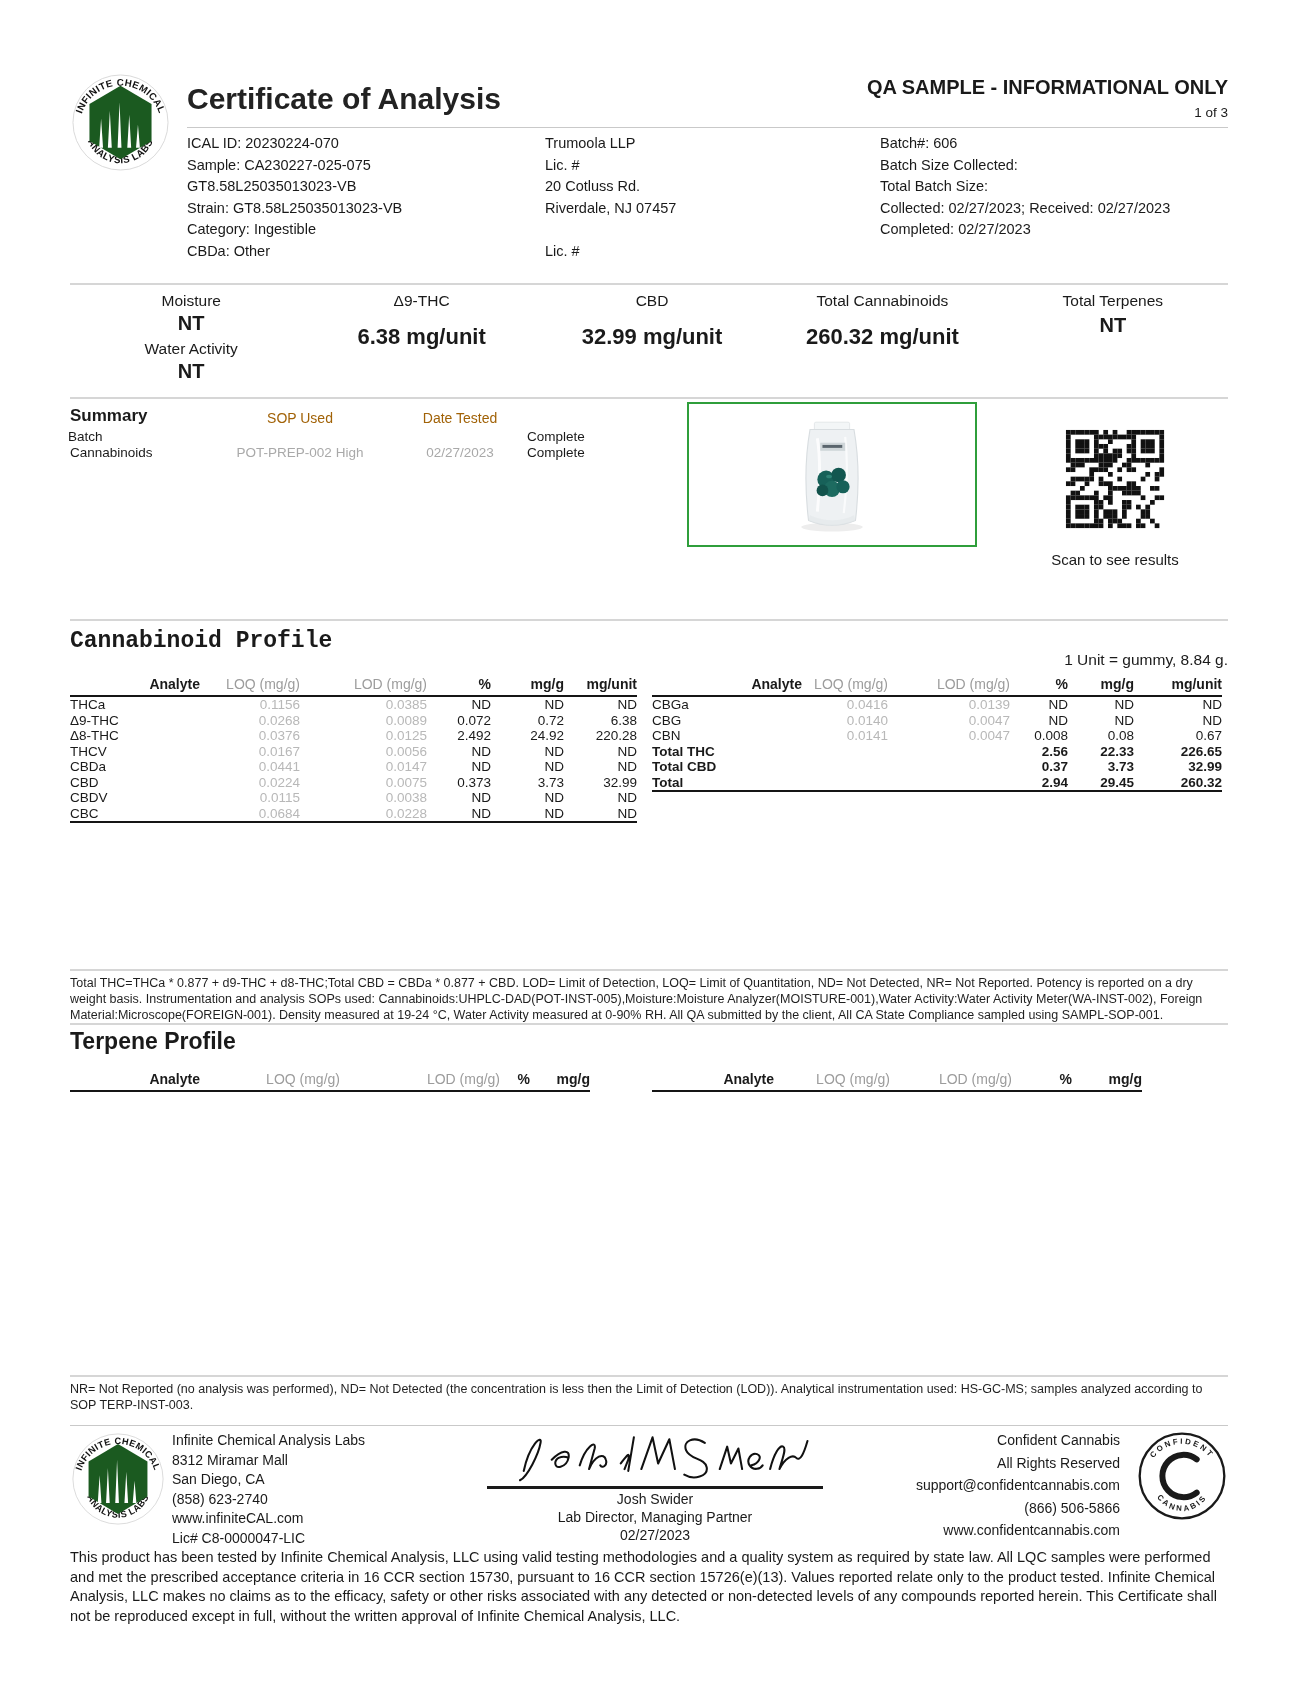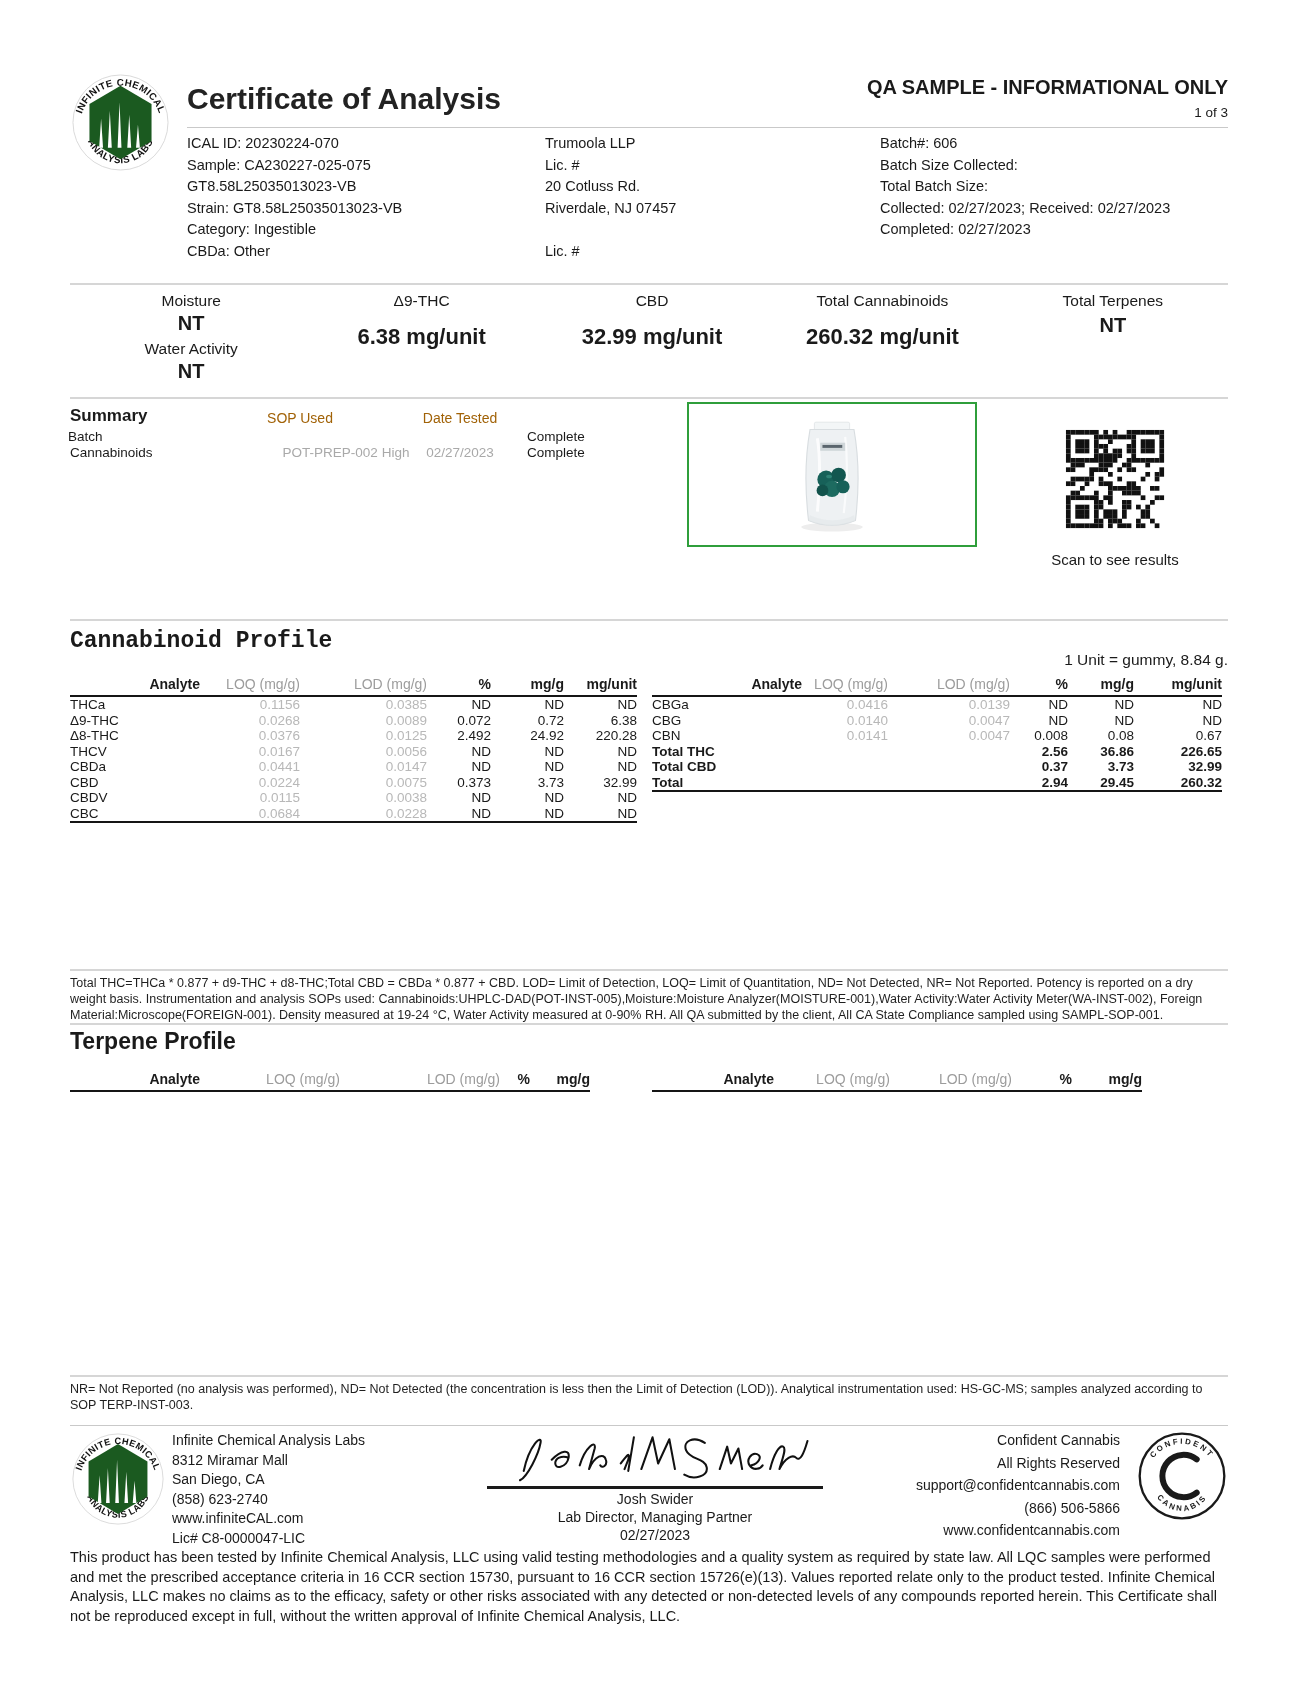--- a/index.html
+++ b/index.html
@@ -147,7 +147,7 @@
   <div class="sum" style="left:68px;top:429px;">Batch</div>
   <div class="sum" style="left:527px;top:429px;">Complete</div>
   <div class="sum" style="left:70px;top:445px;">Cannabinoids</div>
-  <div class="sum gray" style="left:230px;top:445px;margin-left:46px;">POT-PREP-002 High</div>
+  <div class="sum gray" style="left:230px;top:445px;">POT-PREP-002 High</div>
   <div class="sum gray" style="left:390px;top:445px;">02/27/2023</div>
   <div class="sum" style="left:527px;top:445px;">Complete</div>
 

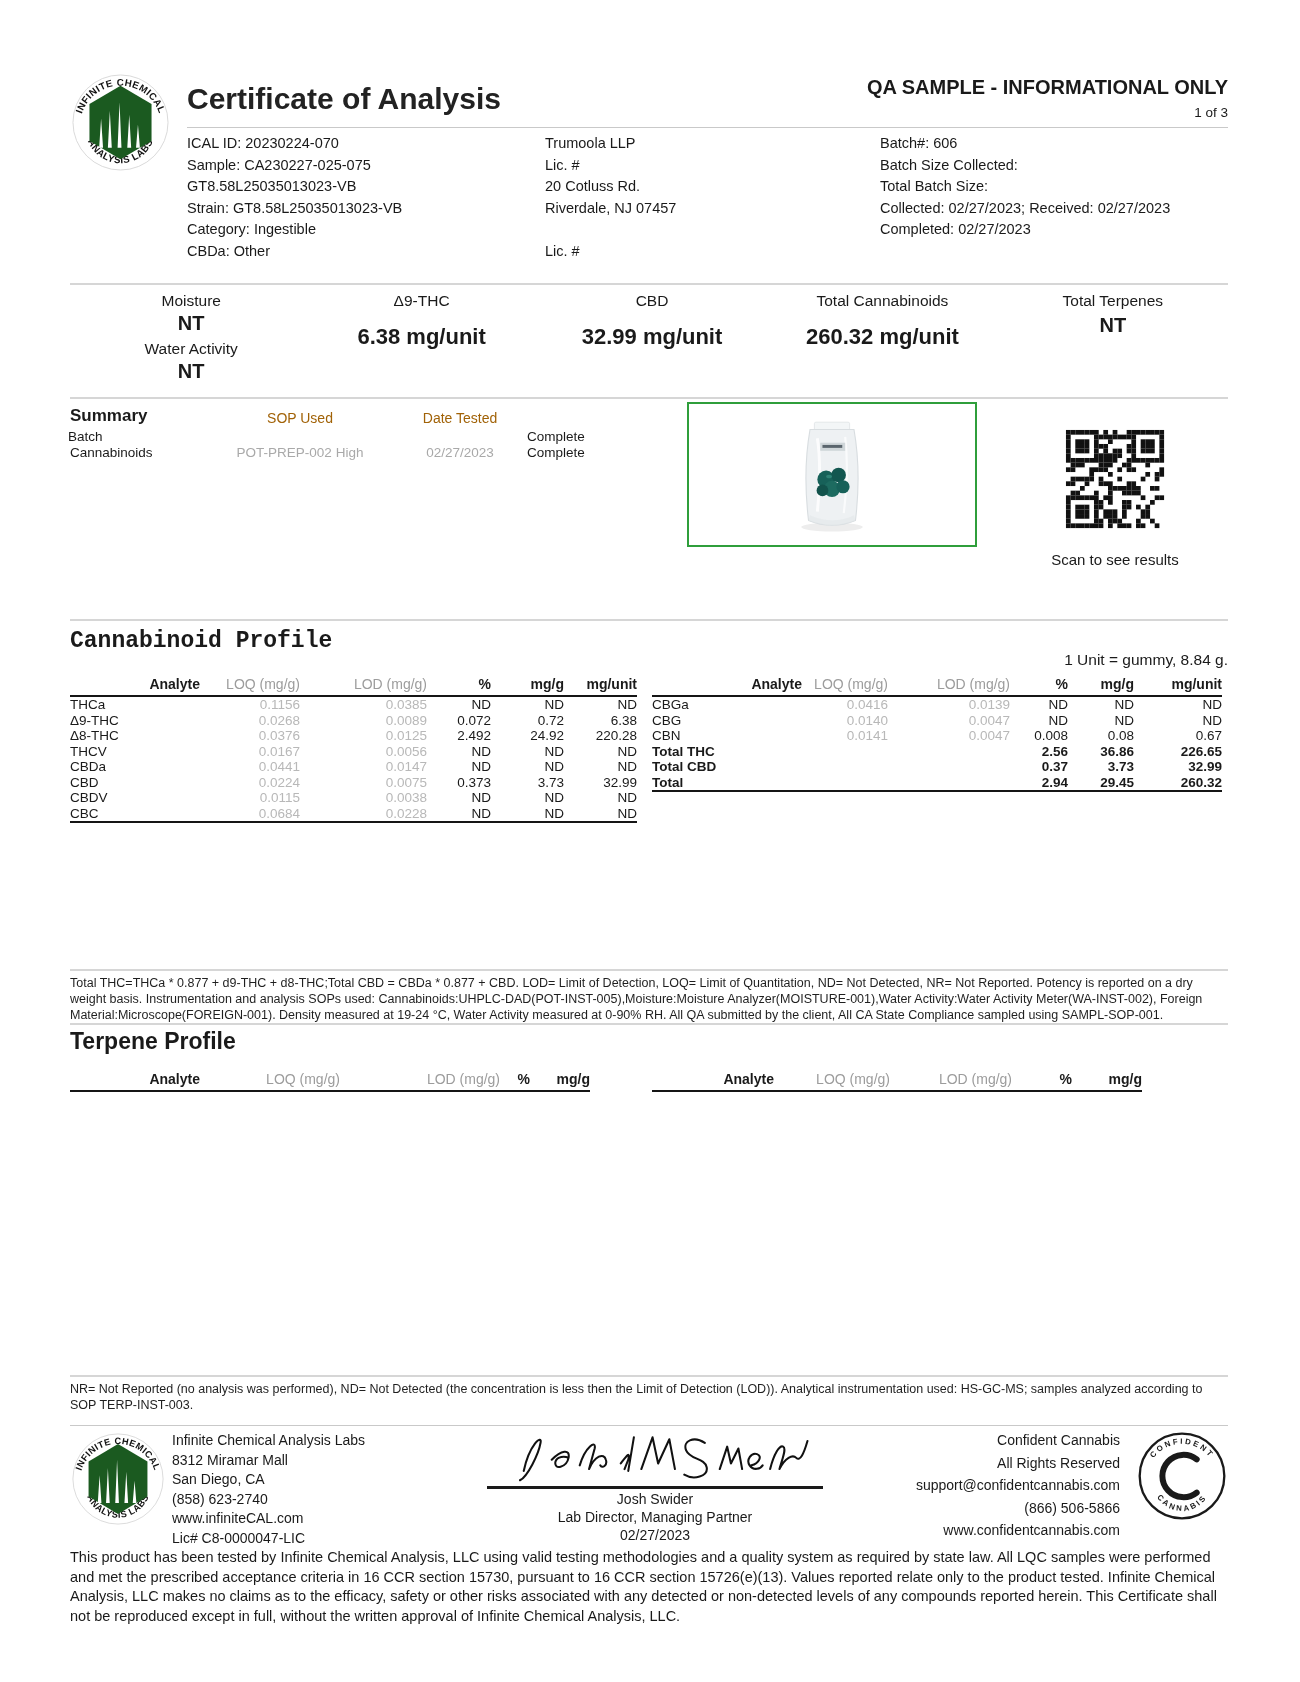--- a/index.html
+++ b/index.html
@@ -545,7 +545,7 @@
           <td></td>
           <td></td>
           <td>2.56</td>
-          <td>36.86</td>
+          <td>22.33</td>
           <td>226.65</td>
         </tr>
       <tr class="bold">

